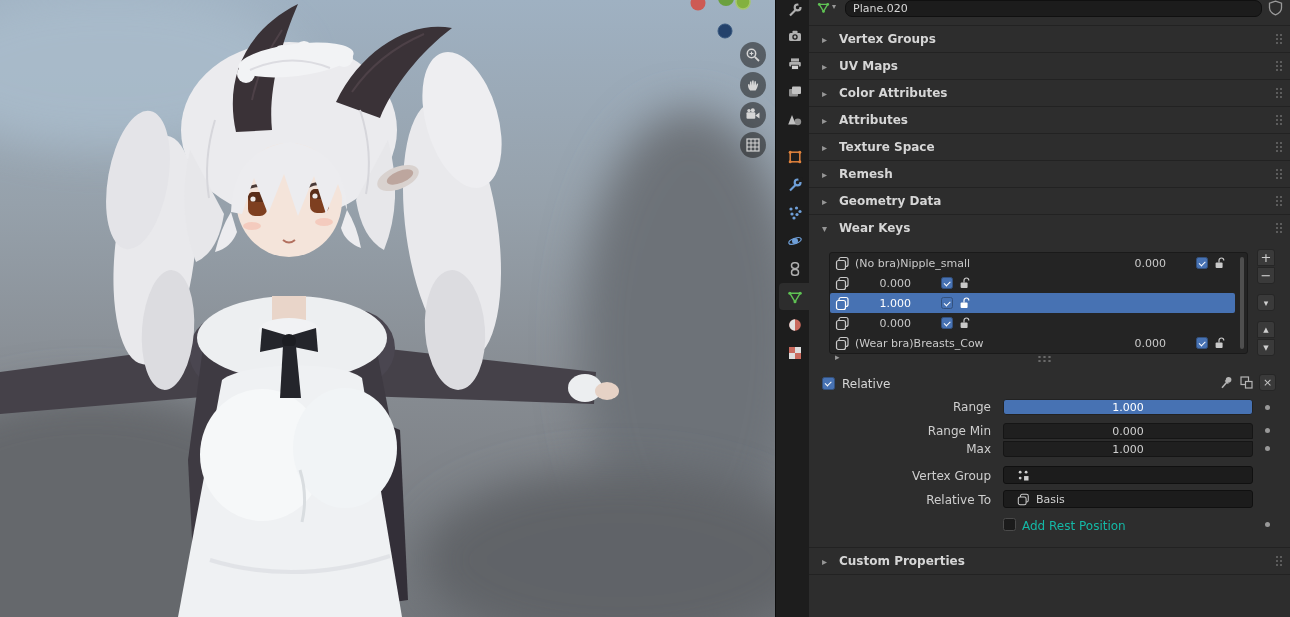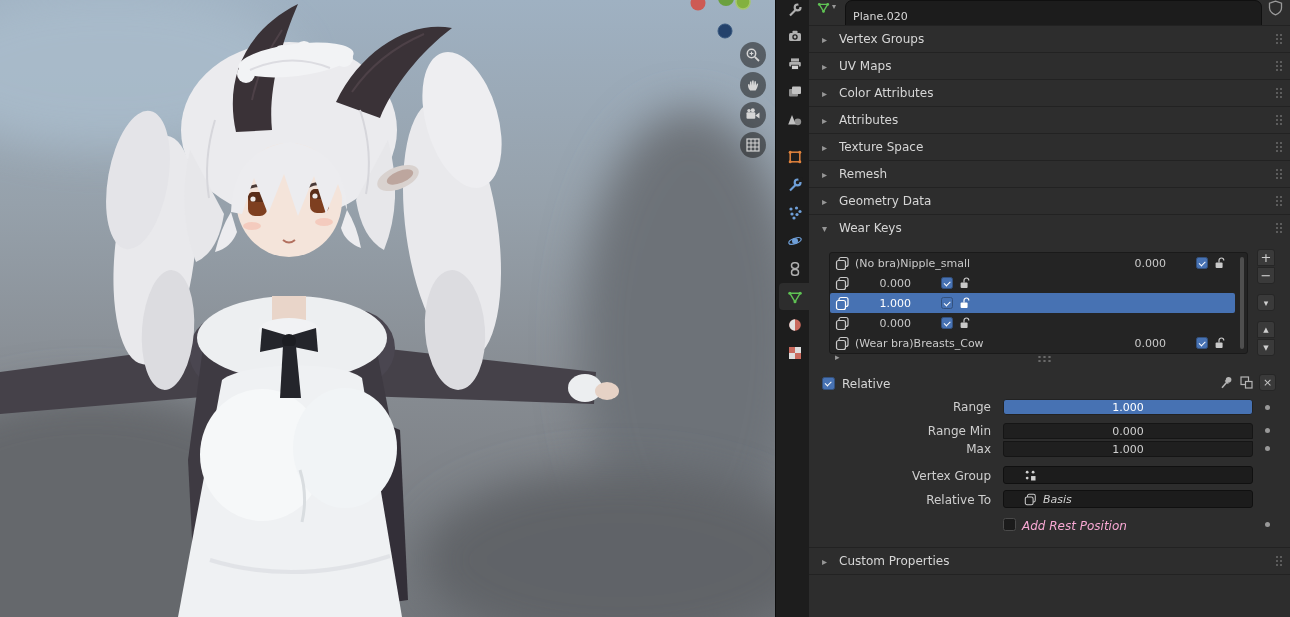--- a/index.html
+++ b/index.html
@@ -21,7 +21,7 @@
   .idicon{position:absolute;left:8px;top:1px;}
   .idchev{position:absolute;left:23px;top:2px;font-size:8px;color:#999;}
   .idfield{position:absolute;left:36px;top:0;right:28px;height:15px;background:#1c1c1c;border:1px solid #101010;
-           border-radius:7px;display:flex;align-items:center;padding:8px 7px;font-size:11px;color:#d8d8d8;}
+           border-radius:7px;display:flex;align-items:center;padding:0 7px;font-size:11px;color:#d8d8d8;}
   .shield{position:absolute;right:7px;top:0;}
 
   .phead{position:absolute;left:0;width:100%;height:27px;display:flex;align-items:center;gap:7px;

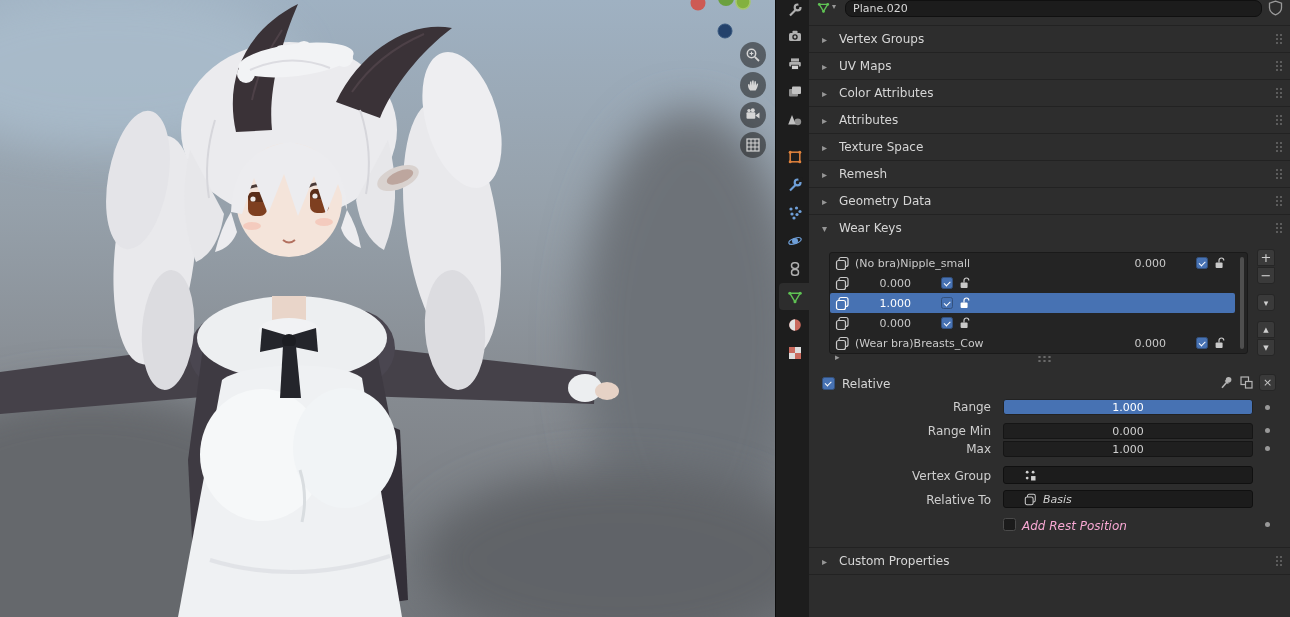--- a/index.html
+++ b/index.html
@@ -27,7 +27,7 @@
   .phead{position:absolute;left:0;width:100%;height:27px;display:flex;align-items:center;gap:7px;
          padding-left:13px;border-top:1px solid #222;box-sizing:border-box;background:#2d2d2d;}
   .phead .chev{color:#969696;font-size:10px;width:10px;flex:none;}
-  .plabel{color:#d6d6d6;}
+  .plabel{color:#d6d6d6;font-weight:bold;}
   .grip{position:absolute;right:7px;top:50%;margin-top:-6px;width:8px;height:12px;
         background-image:radial-gradient(circle,#5c5c5c 1px,transparent 1.3px);background-size:4px 4px;}
   .divider{position:absolute;left:0;width:100%;height:1px;background:#222;}

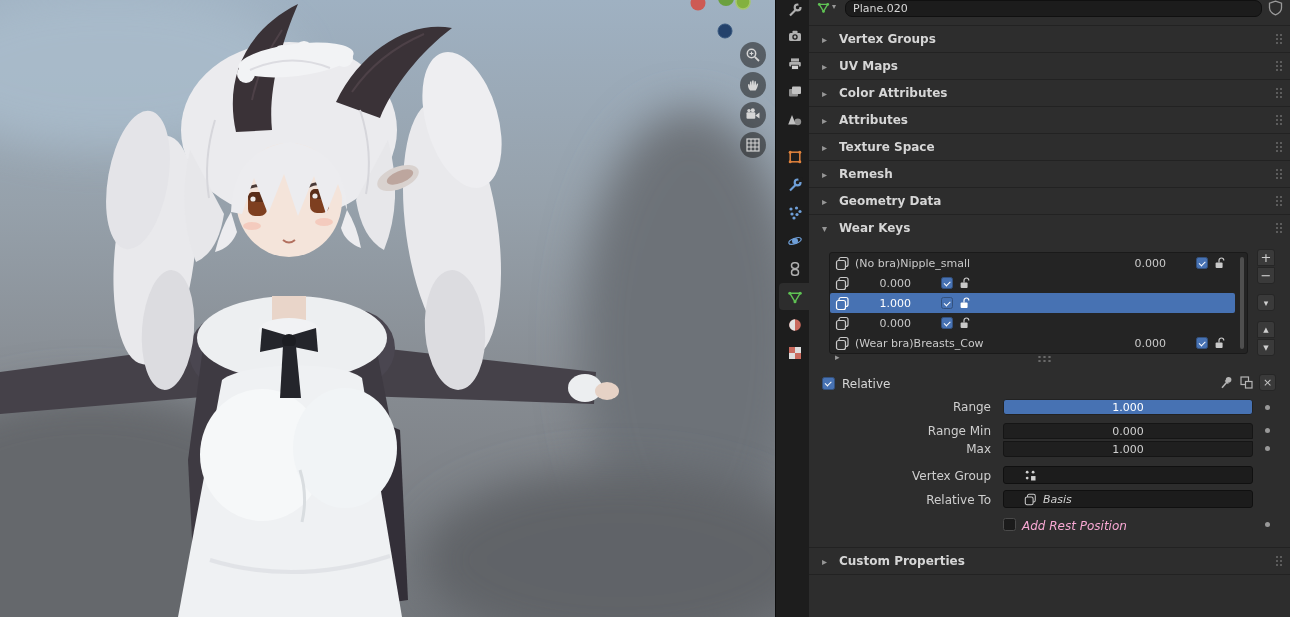--- a/index.html
+++ b/index.html
@@ -70,8 +70,8 @@
   .numfield{position:absolute;left:194px;width:250px;height:16px;background:#1f1f1f;border:1px solid #151515;
           box-sizing:border-box;display:flex;align-items:center;justify-content:center;font-size:11px;color:#d0d0d0;}
   .idselect{position:absolute;left:194px;width:250px;height:18px;background:#1c1c1c;border:1px solid #101010;
-          box-sizing:border-box;border-radius:3px;display:flex;align-items:center;gap:6px;padding:0 20px;
-          font-size:11px;color:#d0d0d0;font-style:italic;}
+          box-sizing:border-box;border-radius:3px;display:flex;align-items:center;gap:6px;padding:0 13px;
+          font-size:11px;color:#d0d0d0;}
   .dot{position:absolute;right:20px;width:5px;height:5px;border-radius:50%;background:#989898;}
   .arlabel{position:absolute;left:213px;color:#f9a8d4;font-style:italic;}
   .archeck{position:absolute;left:194px;top:518px;width:13px;height:13px;}

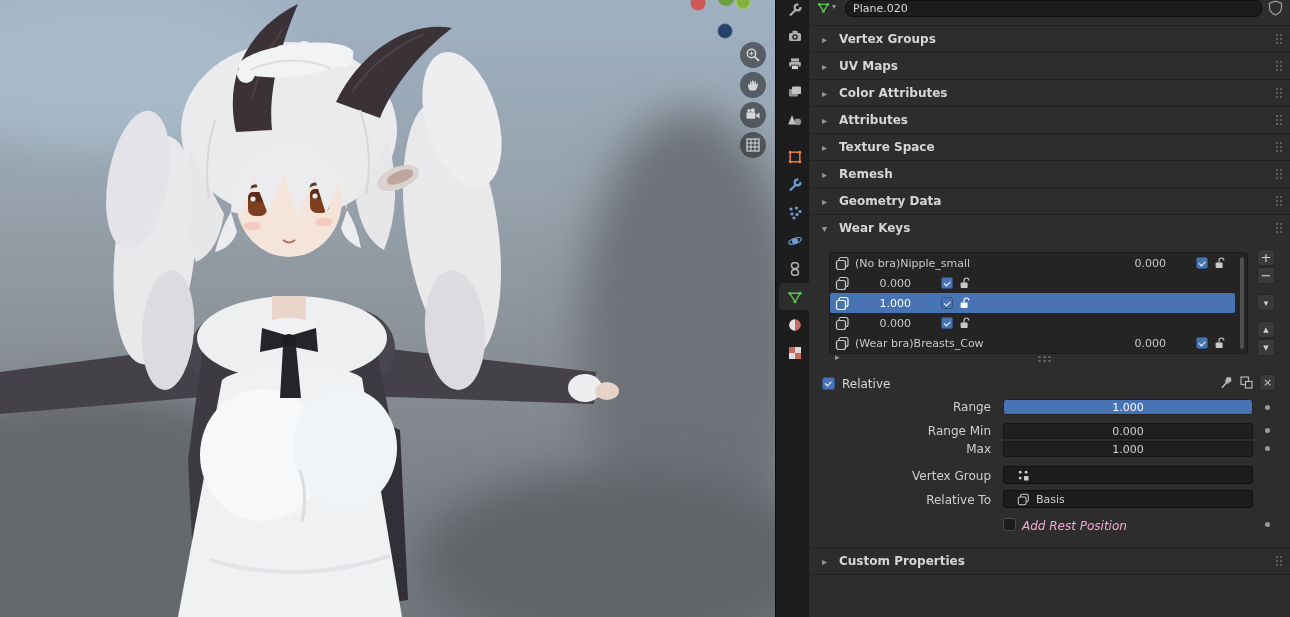--- a/index.html
+++ b/index.html
@@ -73,7 +73,7 @@
           box-sizing:border-box;border-radius:3px;display:flex;align-items:center;gap:6px;padding:0 13px;
           font-size:11px;color:#d0d0d0;}
   .dot{position:absolute;right:20px;width:5px;height:5px;border-radius:50%;background:#989898;}
-  .arlabel{position:absolute;left:213px;color:#f9a8d4;font-style:italic;}
+  .arlabel{position:absolute;left:213px;color:#14b8a6;}
   .archeck{position:absolute;left:194px;top:518px;width:13px;height:13px;}
 </style>
 </head>

